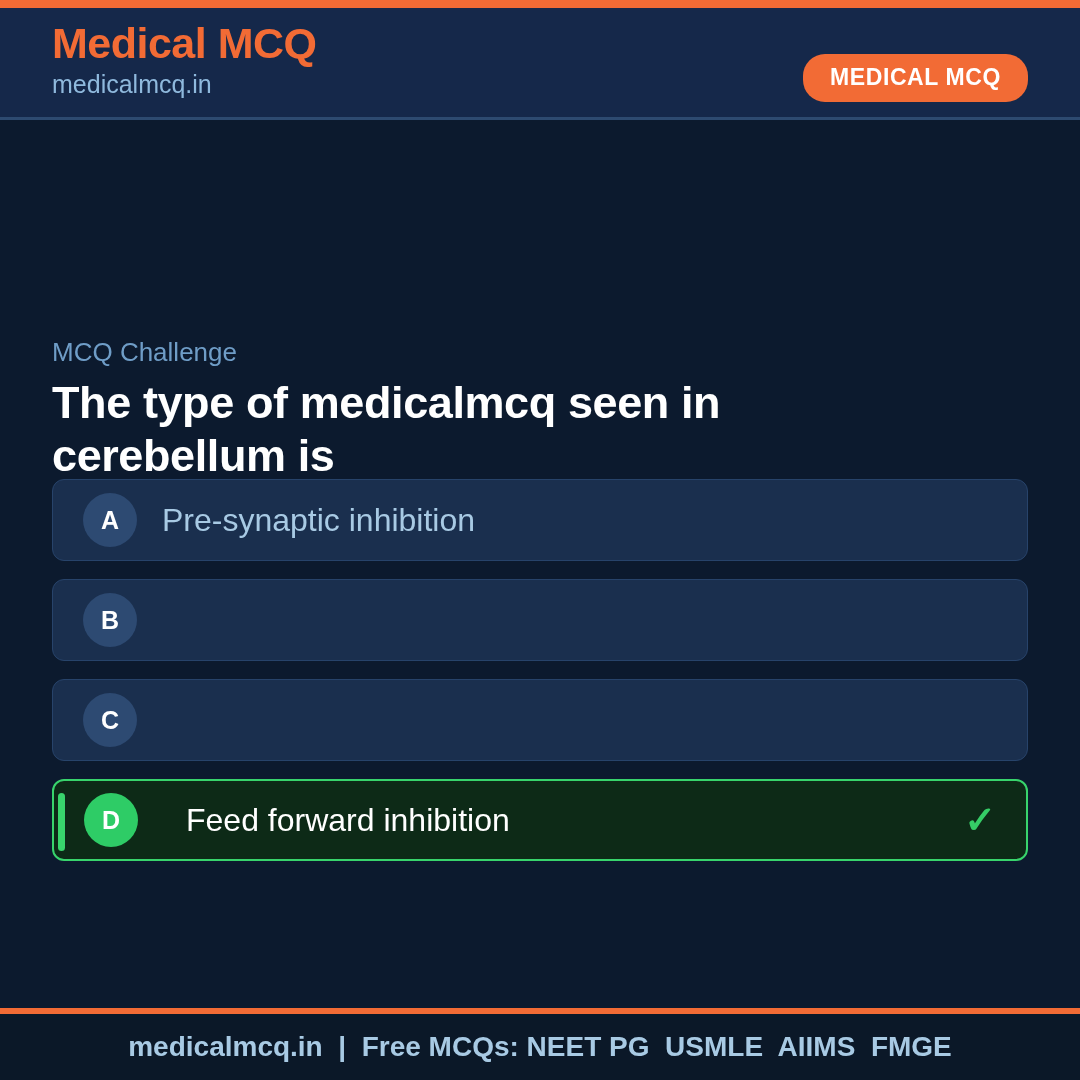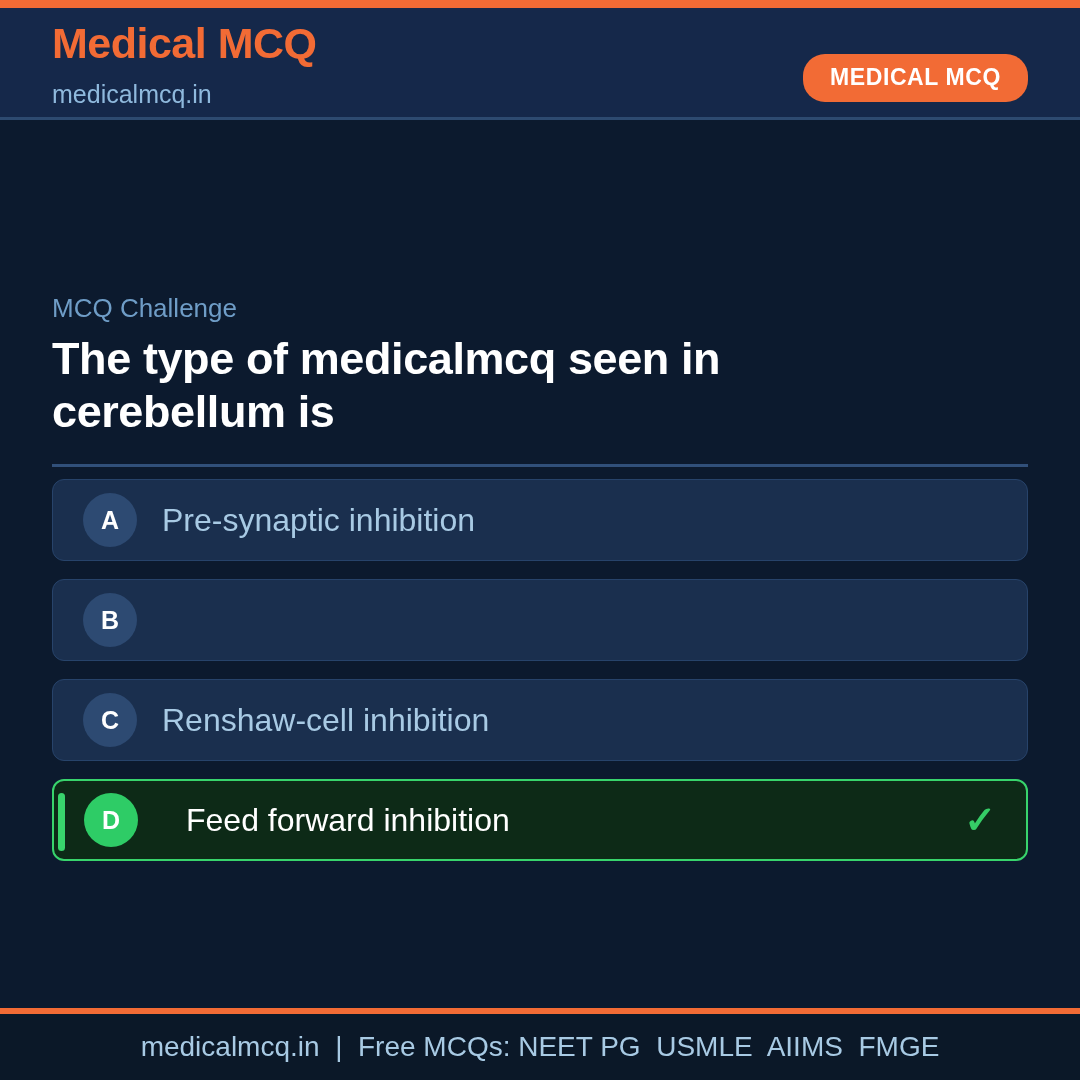--- a/index.html
+++ b/index.html
@@ -30,7 +30,7 @@
     letter-spacing:-0.5px; line-height:1.06;
   }
   .brand-sub{
-    font-size:25px; color:#8fb9dd; line-height:1.2; margin-top:12px;
+    font-size:25px; color:#8fb9dd; line-height:1.2; margin-top:2px;
   }
   .badge{
     position:absolute; right:52px; top:46px;

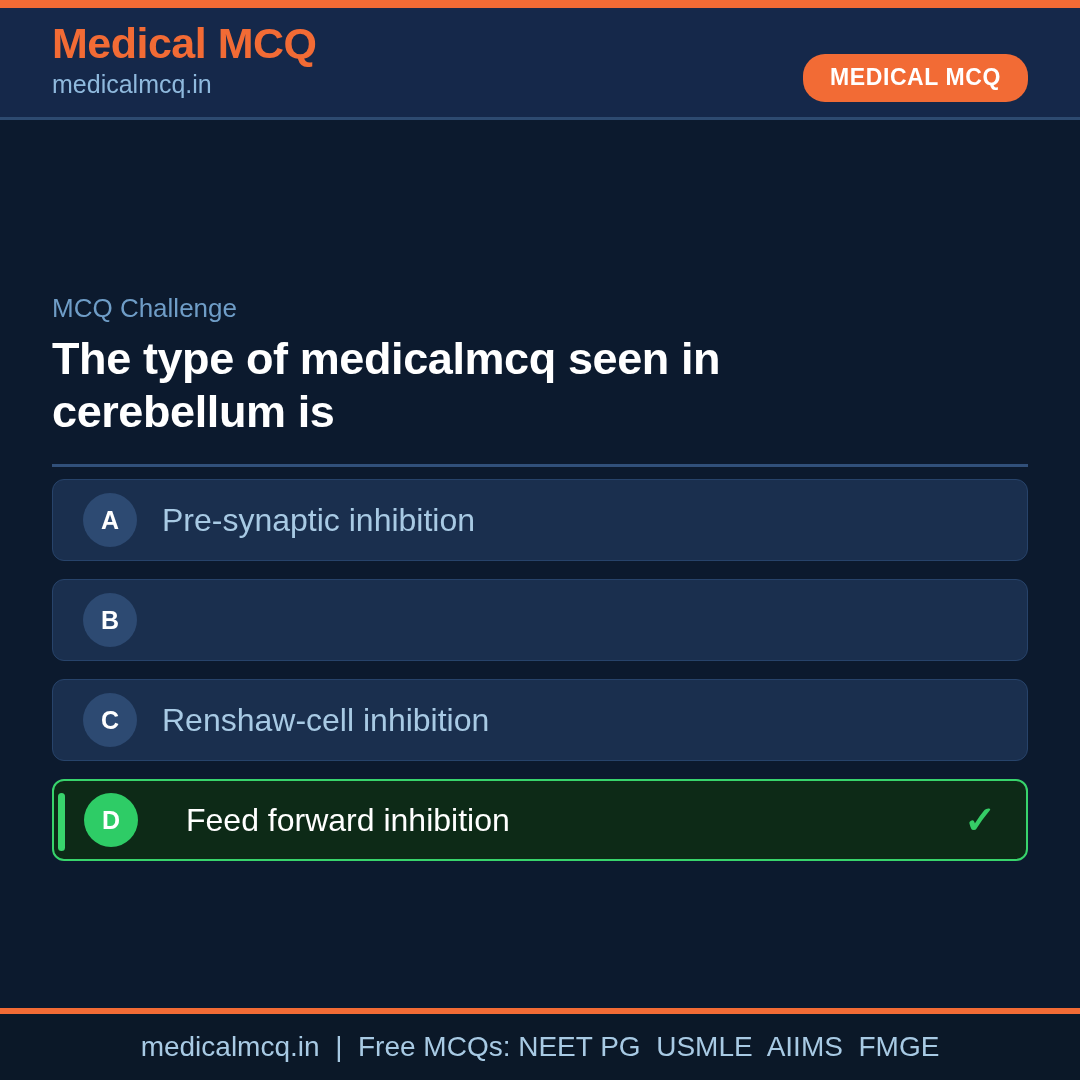--- a/index.html
+++ b/index.html
@@ -43,7 +43,7 @@
   
   .qwrap{ position:absolute; left:52px; top:293px; width:976px; }
   .q-kicker{
-    font-size:26px; color:#6f9dc7; line-height:1.2; margin-bottom:9px;
+    font-size:26px; color:#6f9dc7; line-height:1.2; margin-bottom:9px;margin-top:44px;
   }
   .q-text{
     font-size:45px; font-weight:bold; color:#ffffff;

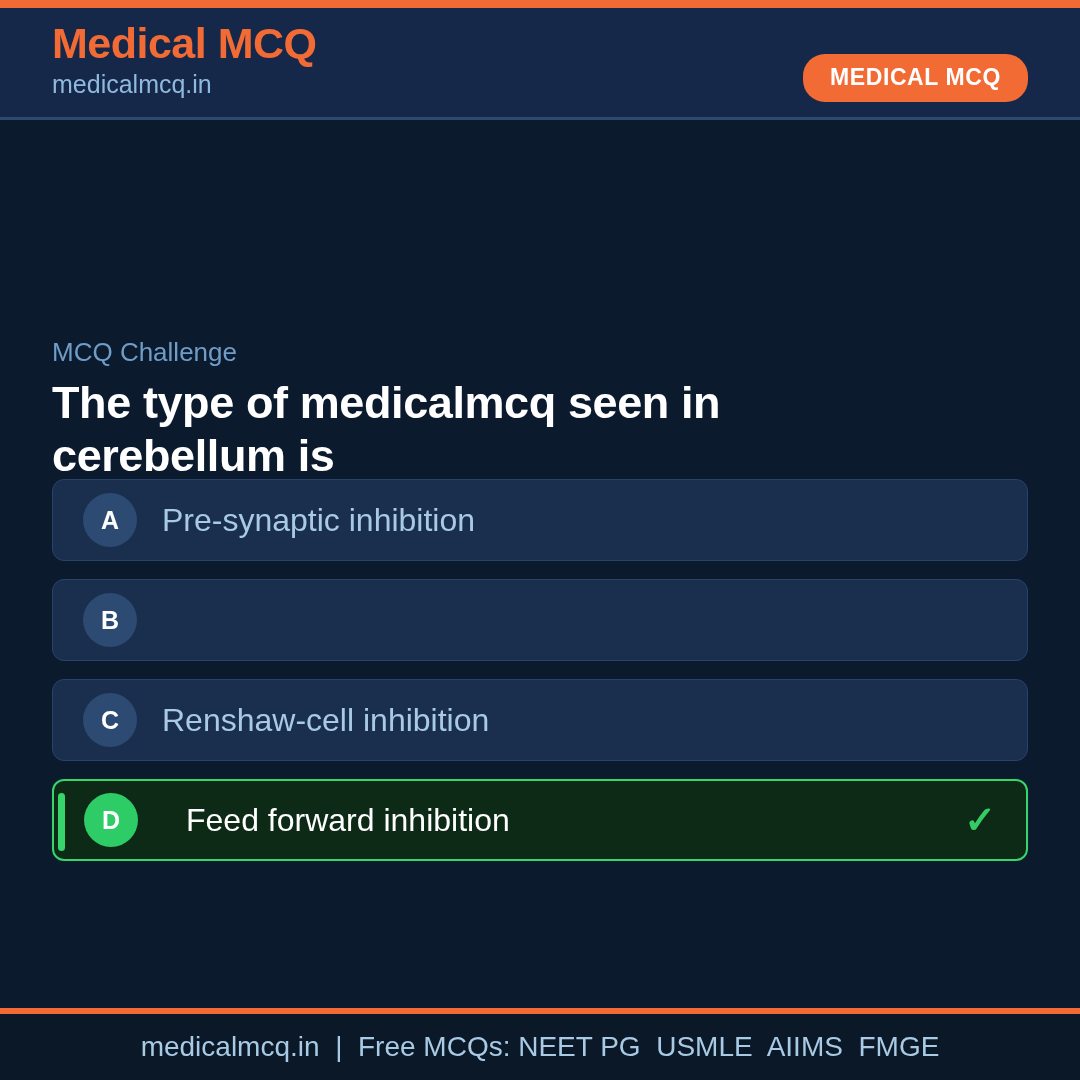--- a/index.html
+++ b/index.html
@@ -127,7 +127,6 @@
 
   <div class="option">
     <div class="letter">C</div>
-    <div class="otext">Renshaw-cell inhibition</div>
   </div>
 
   <div class="option correct">

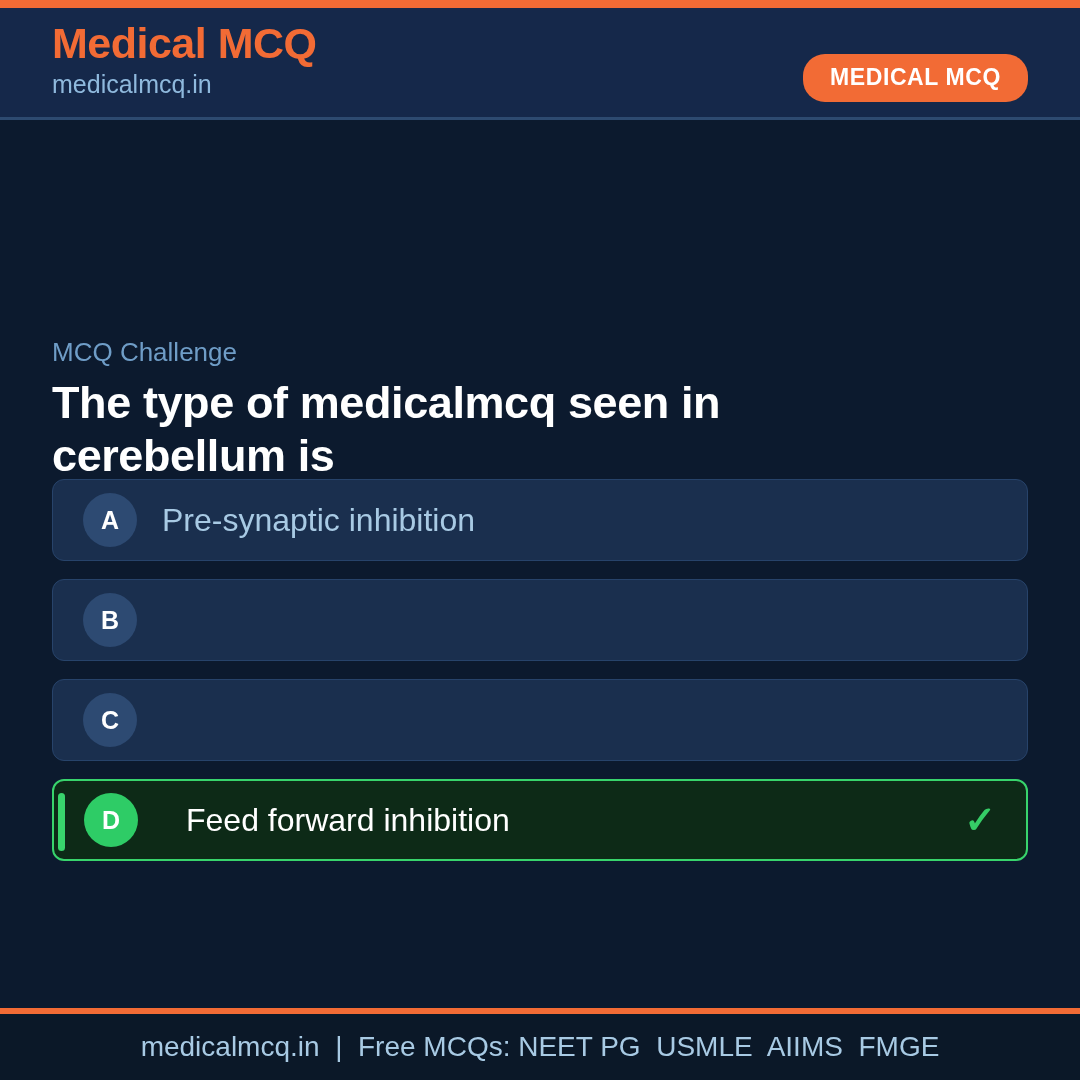--- a/index.html
+++ b/index.html
@@ -89,7 +89,7 @@
   .footer{
     position:absolute; bottom:0; left:0; width:1080px; height:72px;
     background:#0b1828; border-top:6px solid #f26b35;
-    display:flex; align-items:center; justify-content:center;
+    display:flex; align-items:center; justify-content:center;font-weight:bold;
   }
   .footer-text{
     font-size:28px; color:#a8cae4; white-space:pre; line-height:1.2;

